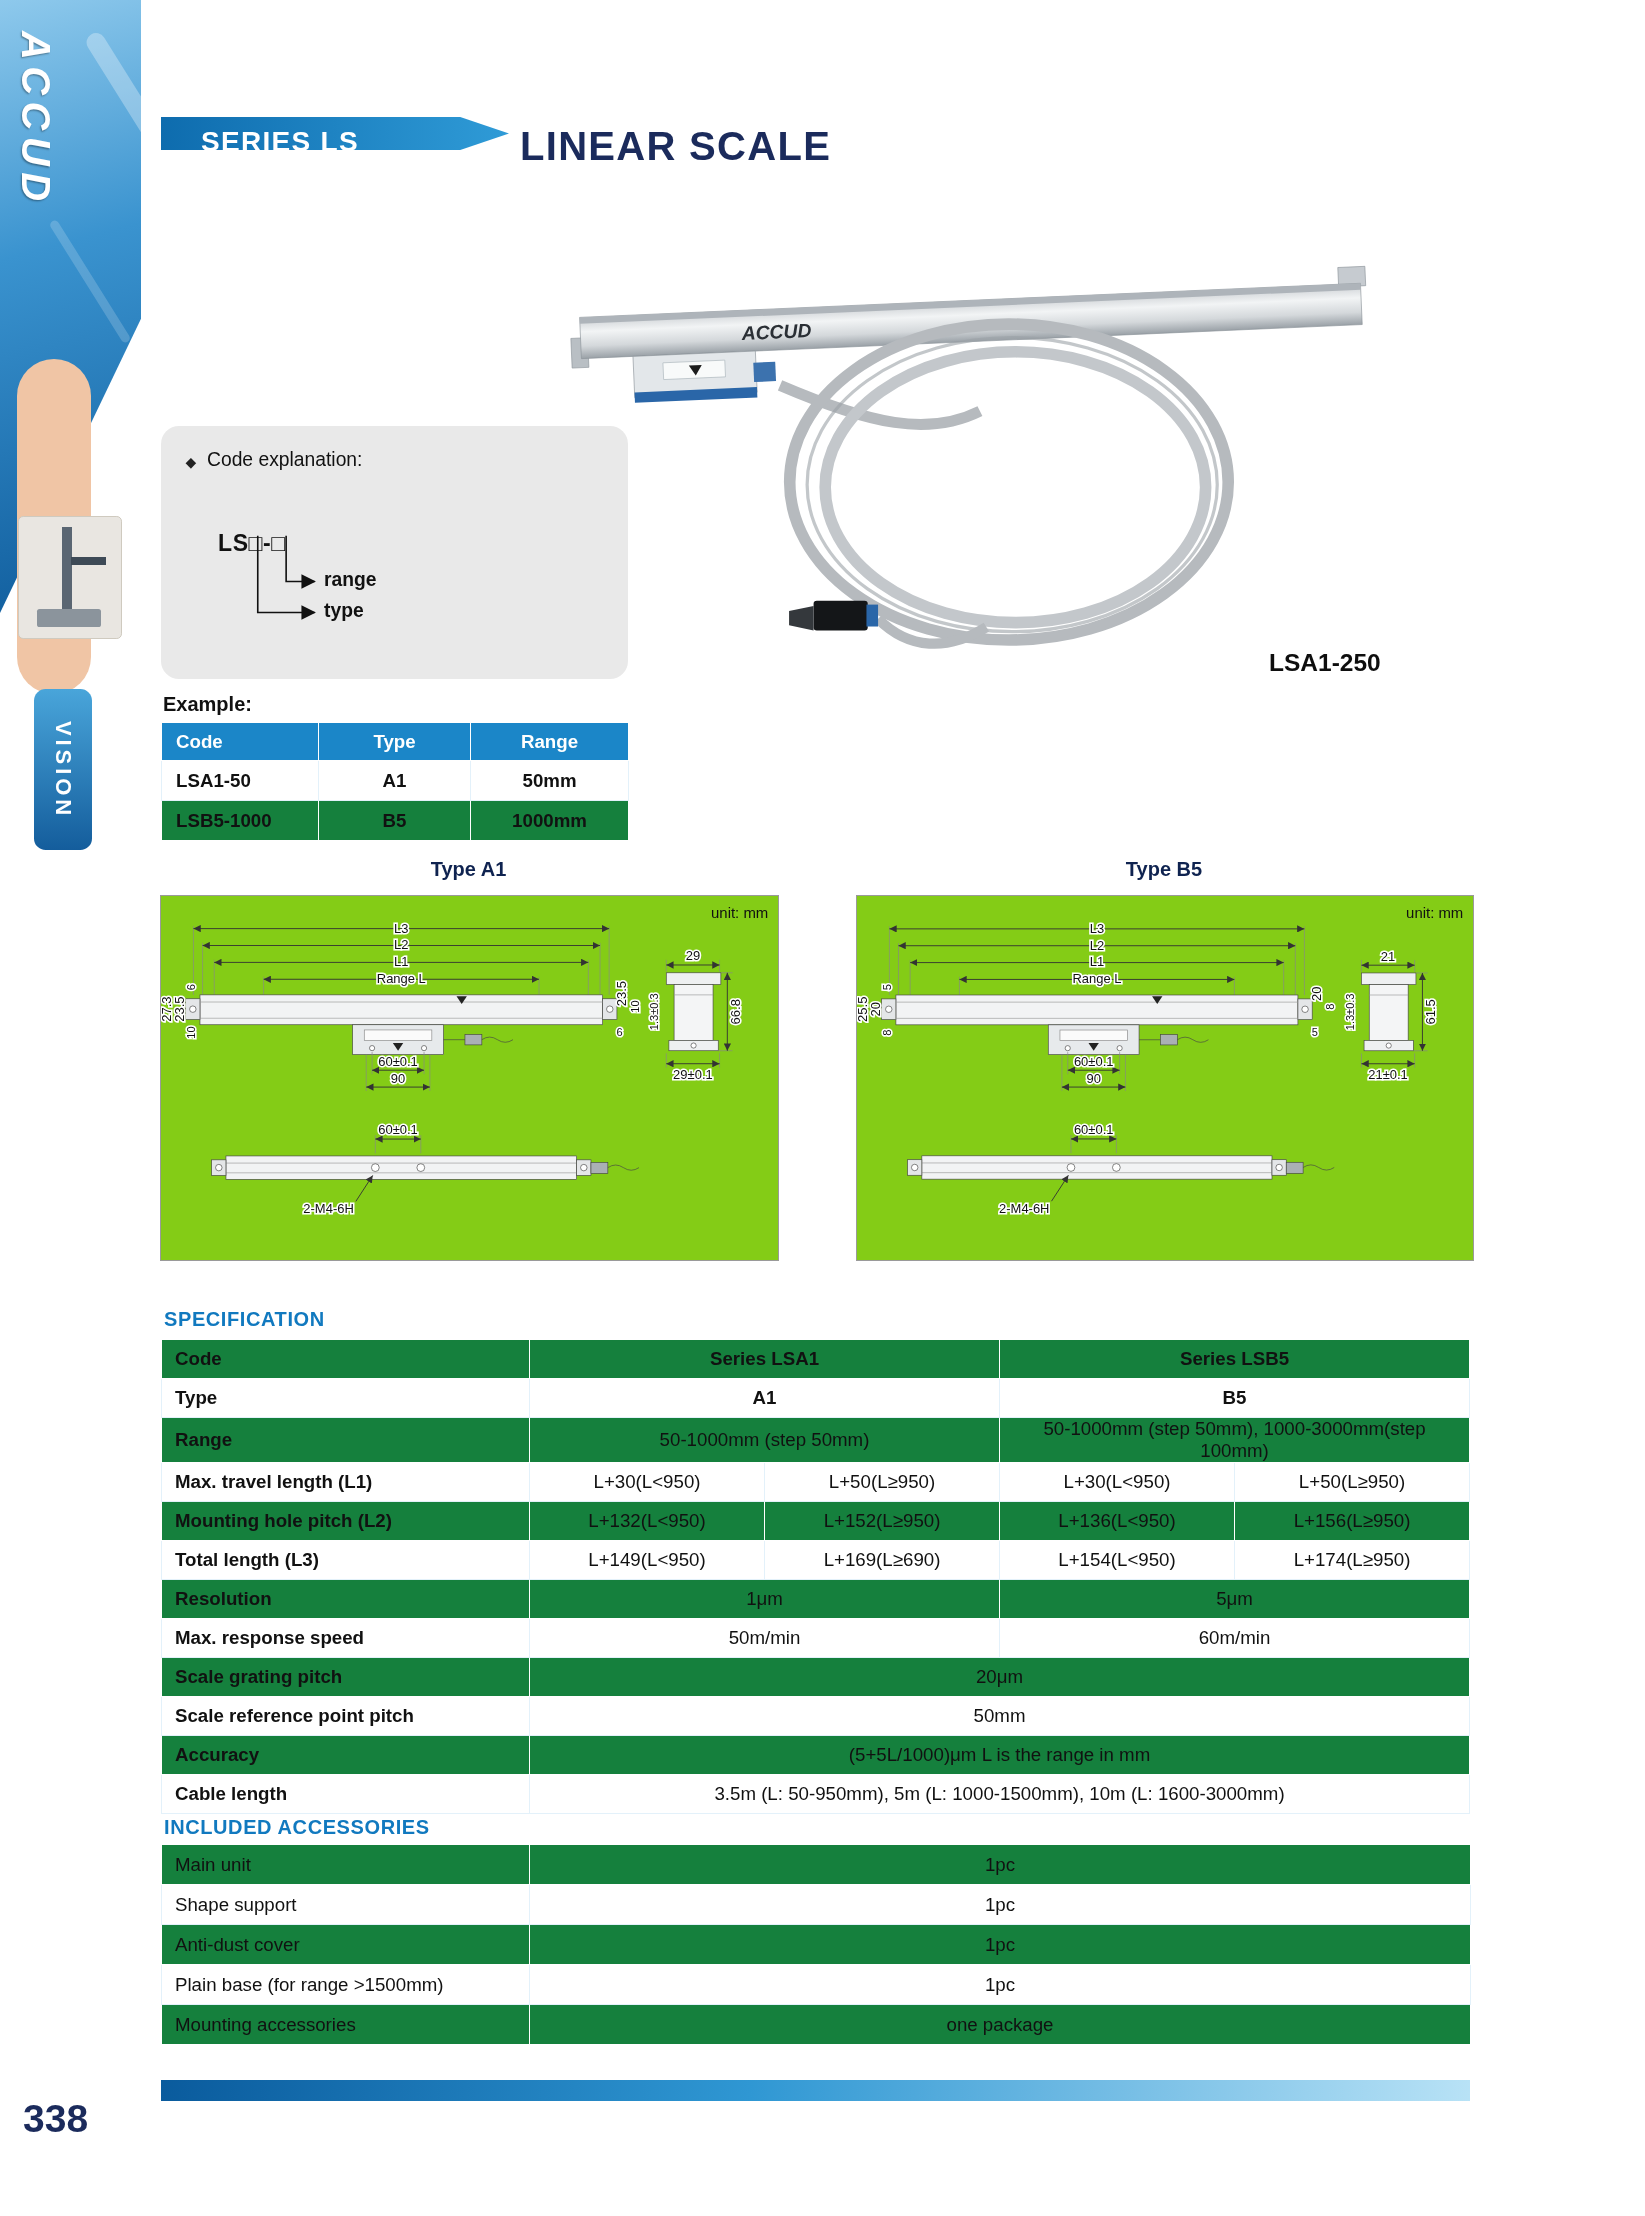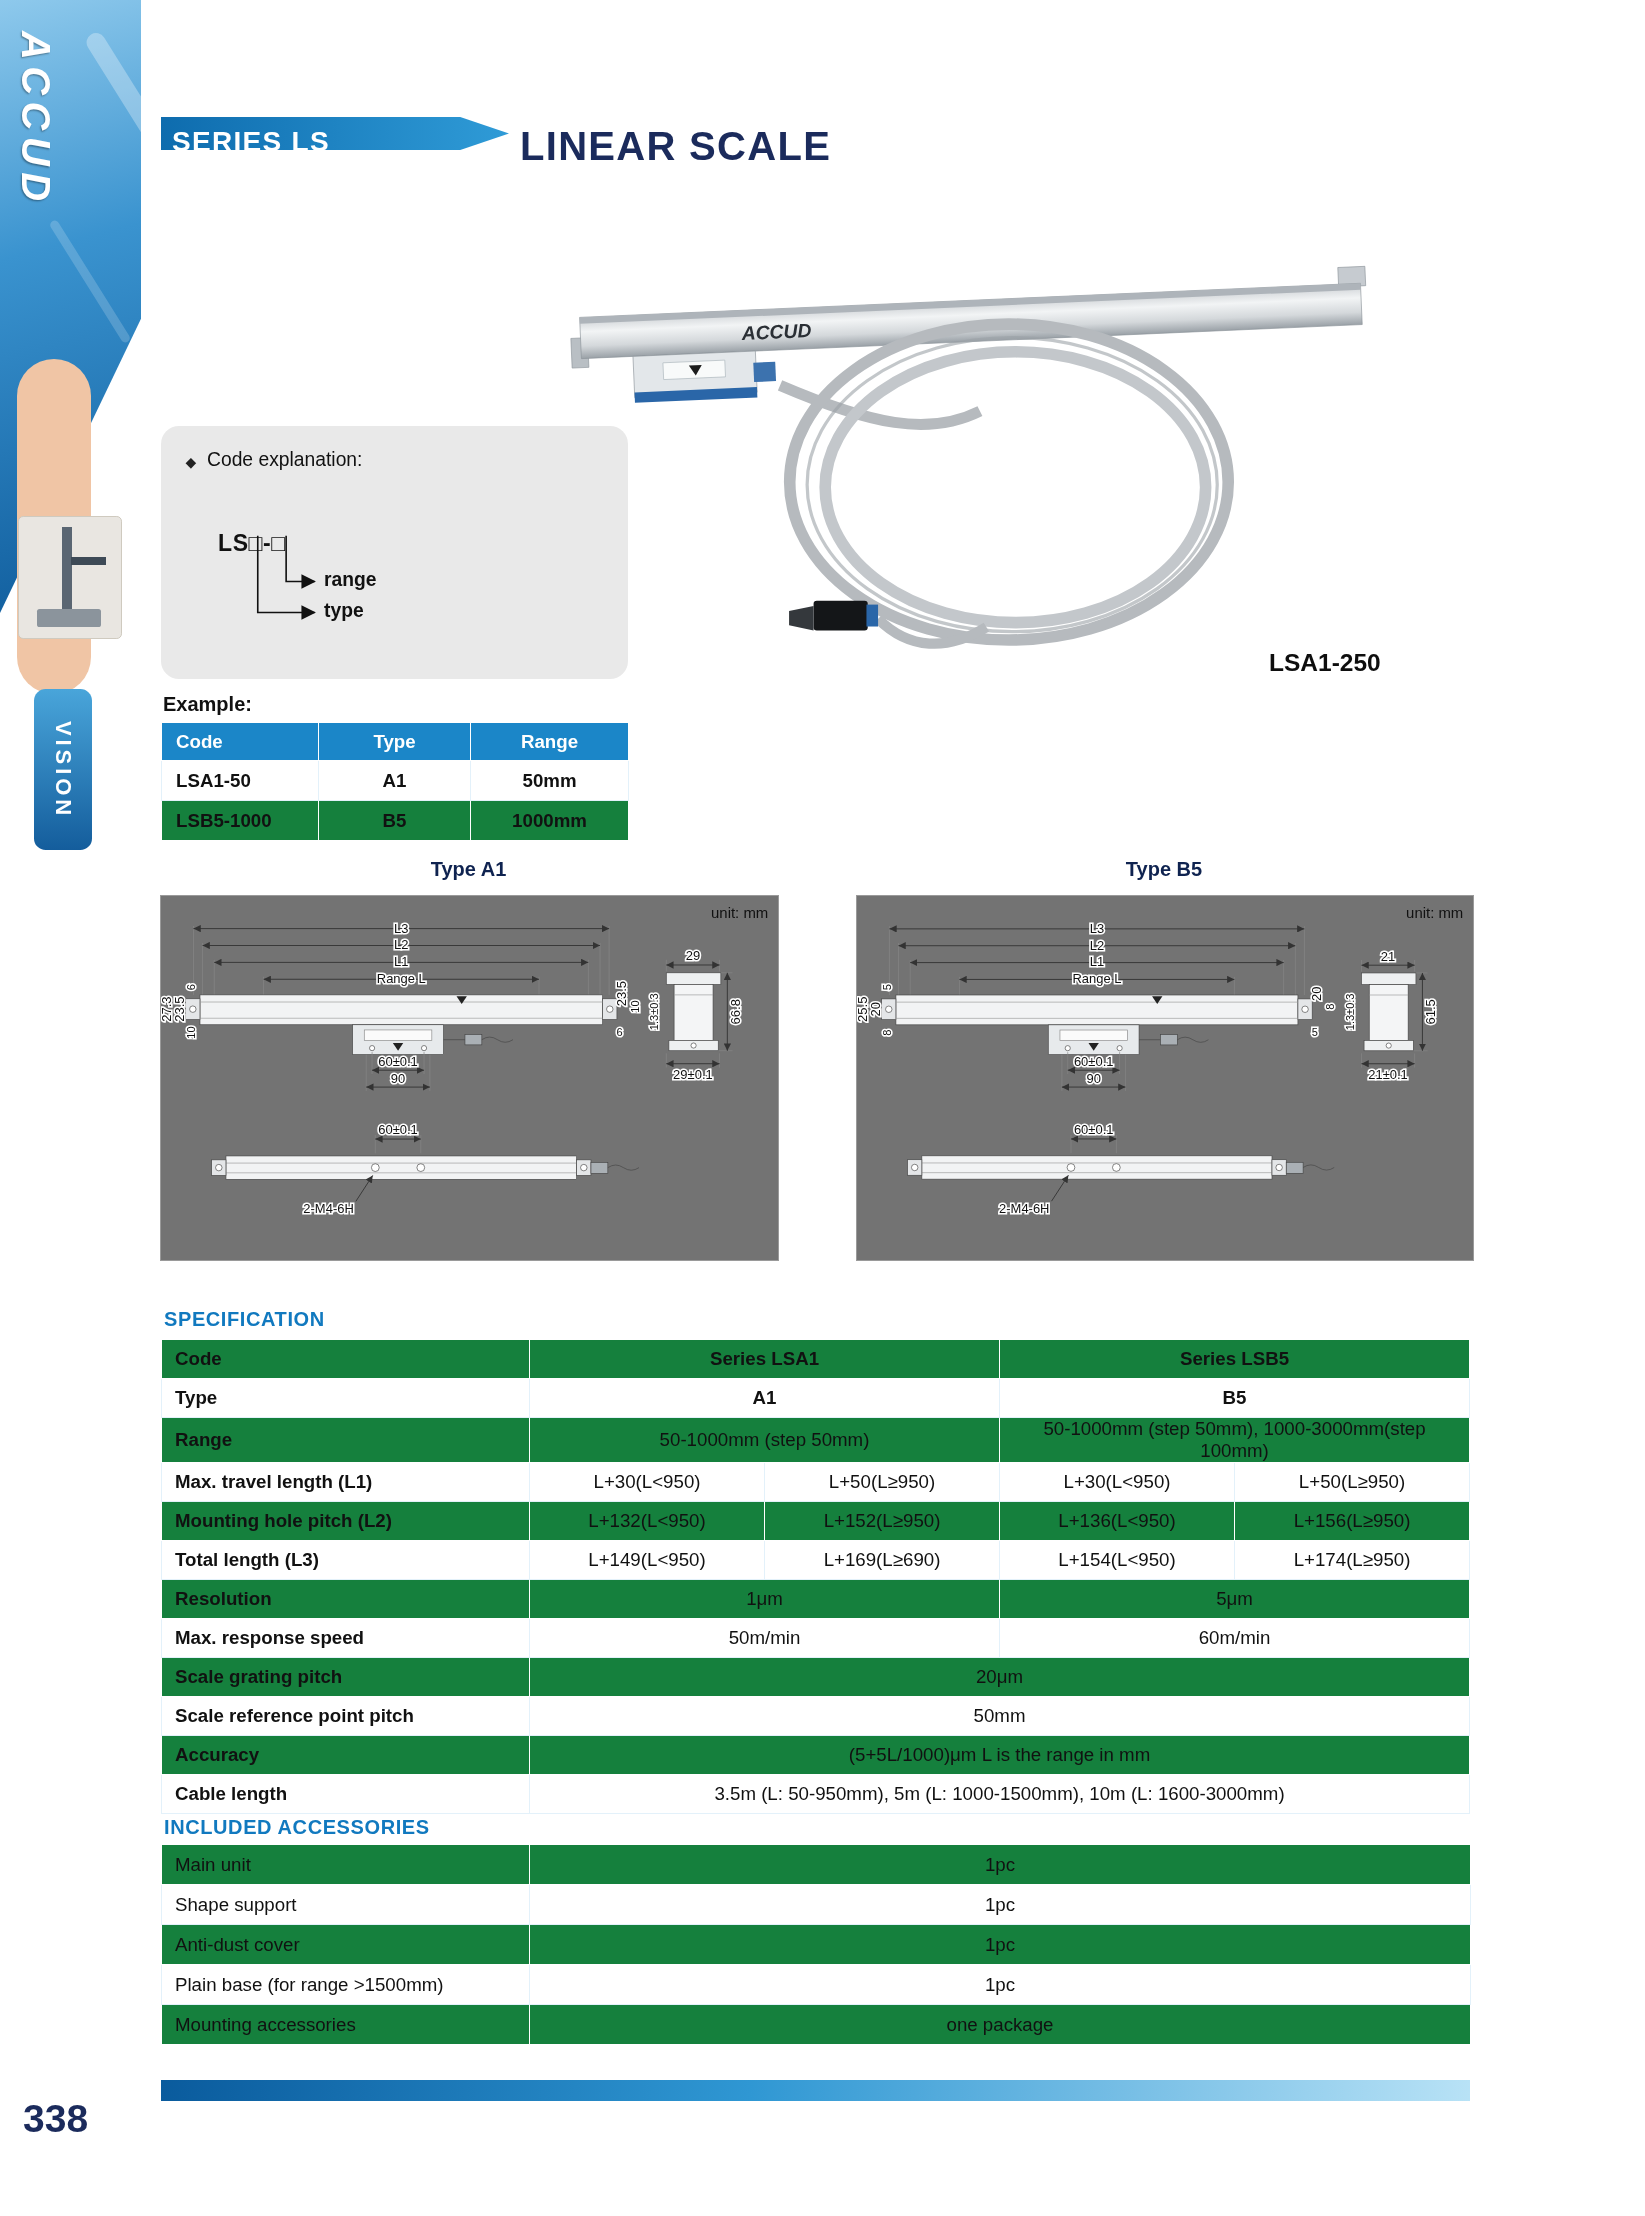--- a/index.html
+++ b/index.html
@@ -32,7 +32,7 @@
     background:linear-gradient(90deg,#0e6cae,#2f9bd7);
     clip-path:polygon(0 0,86% 0,100% 50%,86% 100%,0 100%);
     color:#fff;font-size:28px;font-weight:bold;letter-spacing:1.3px;line-height:49px;
-    padding-left:11px;box-sizing:border-box;}
+    padding-left:40px;box-sizing:border-box;}
   .main-title{position:absolute;left:520px;top:124px;font-size:40px;font-weight:bold;color:#1b2b5c;letter-spacing:1.3px;}
 
   

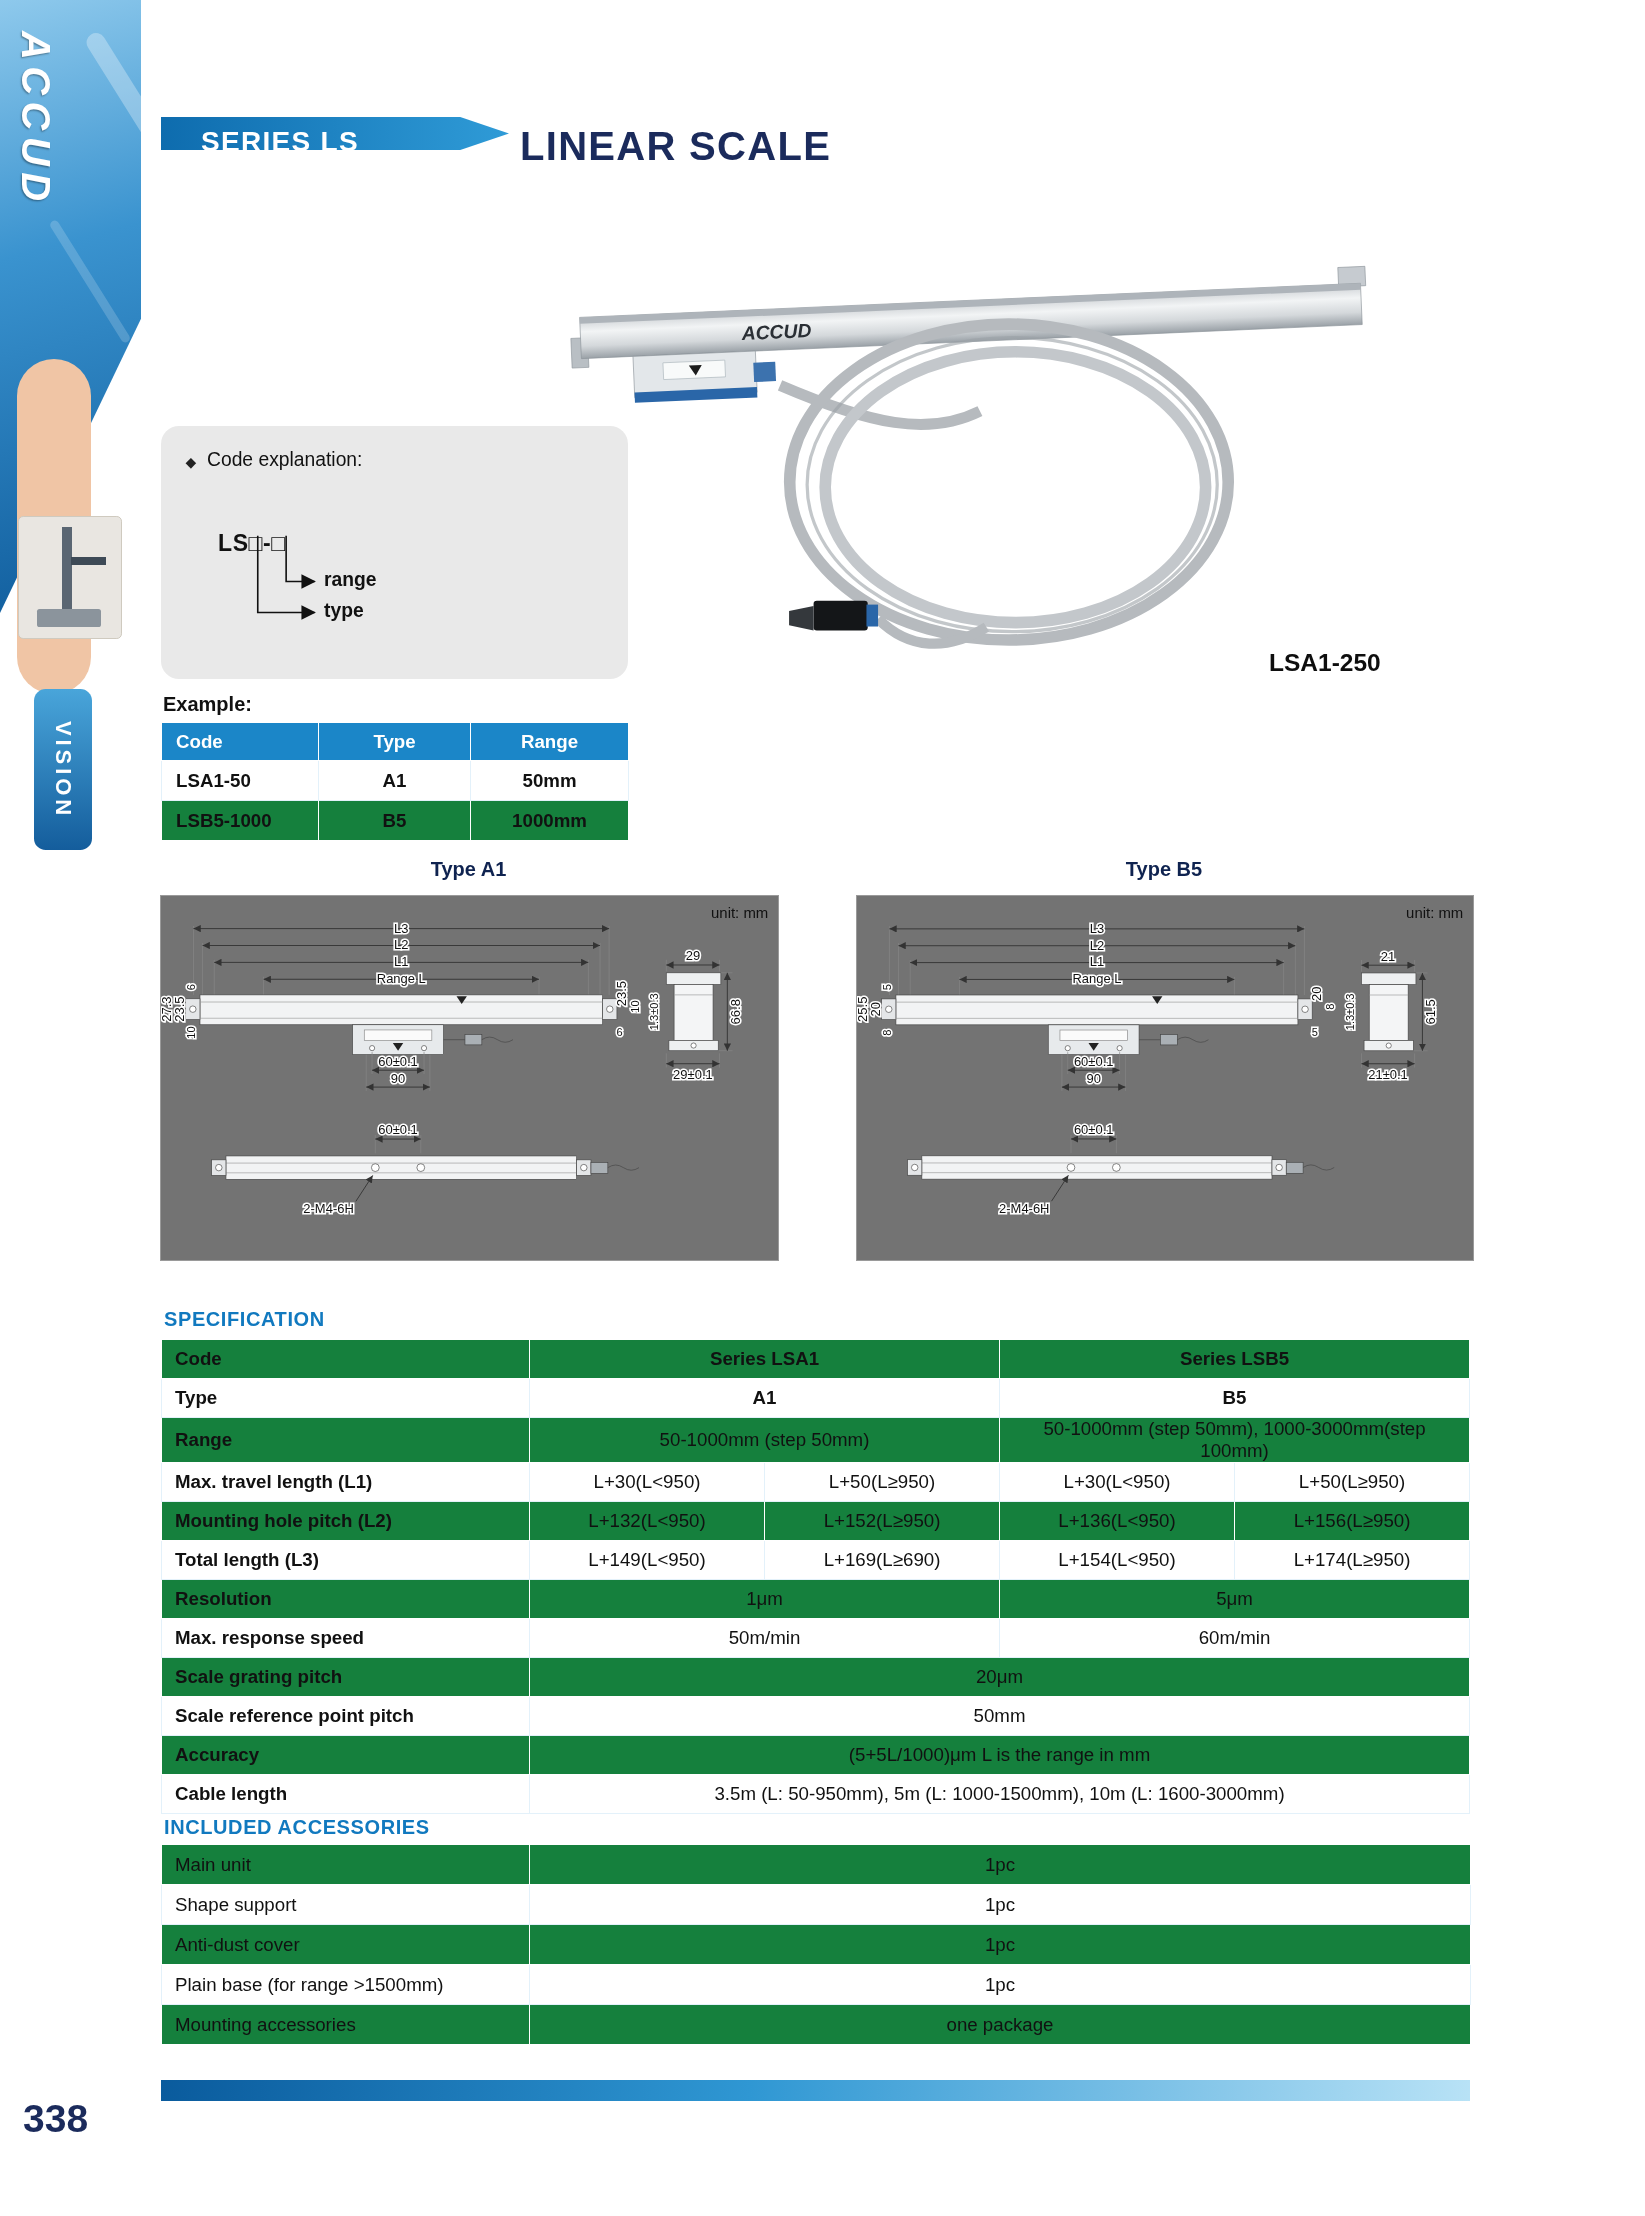--- a/index.html
+++ b/index.html
@@ -79,7 +79,7 @@
   .diag-title{position:absolute;font-size:20px;font-weight:bold;color:#0f2350;text-align:center;}
   .dta{left:160px;top:858px;width:617px;}
   .dtb{left:856px;top:858px;width:616px;}
-  .diag-box{position:absolute;border:0.6px solid #9a9a9a;background:#737373;}
+  .diag-box{position:absolute;border:0.6px solid #9a9a9a;background:#84cc16;}
   .dba{left:160px;top:895px;width:617px;height:364px;}
   .dbb{left:856px;top:895px;width:616px;height:364px;}
   .diag-box svg{width:100%;height:100%;display:block;}

